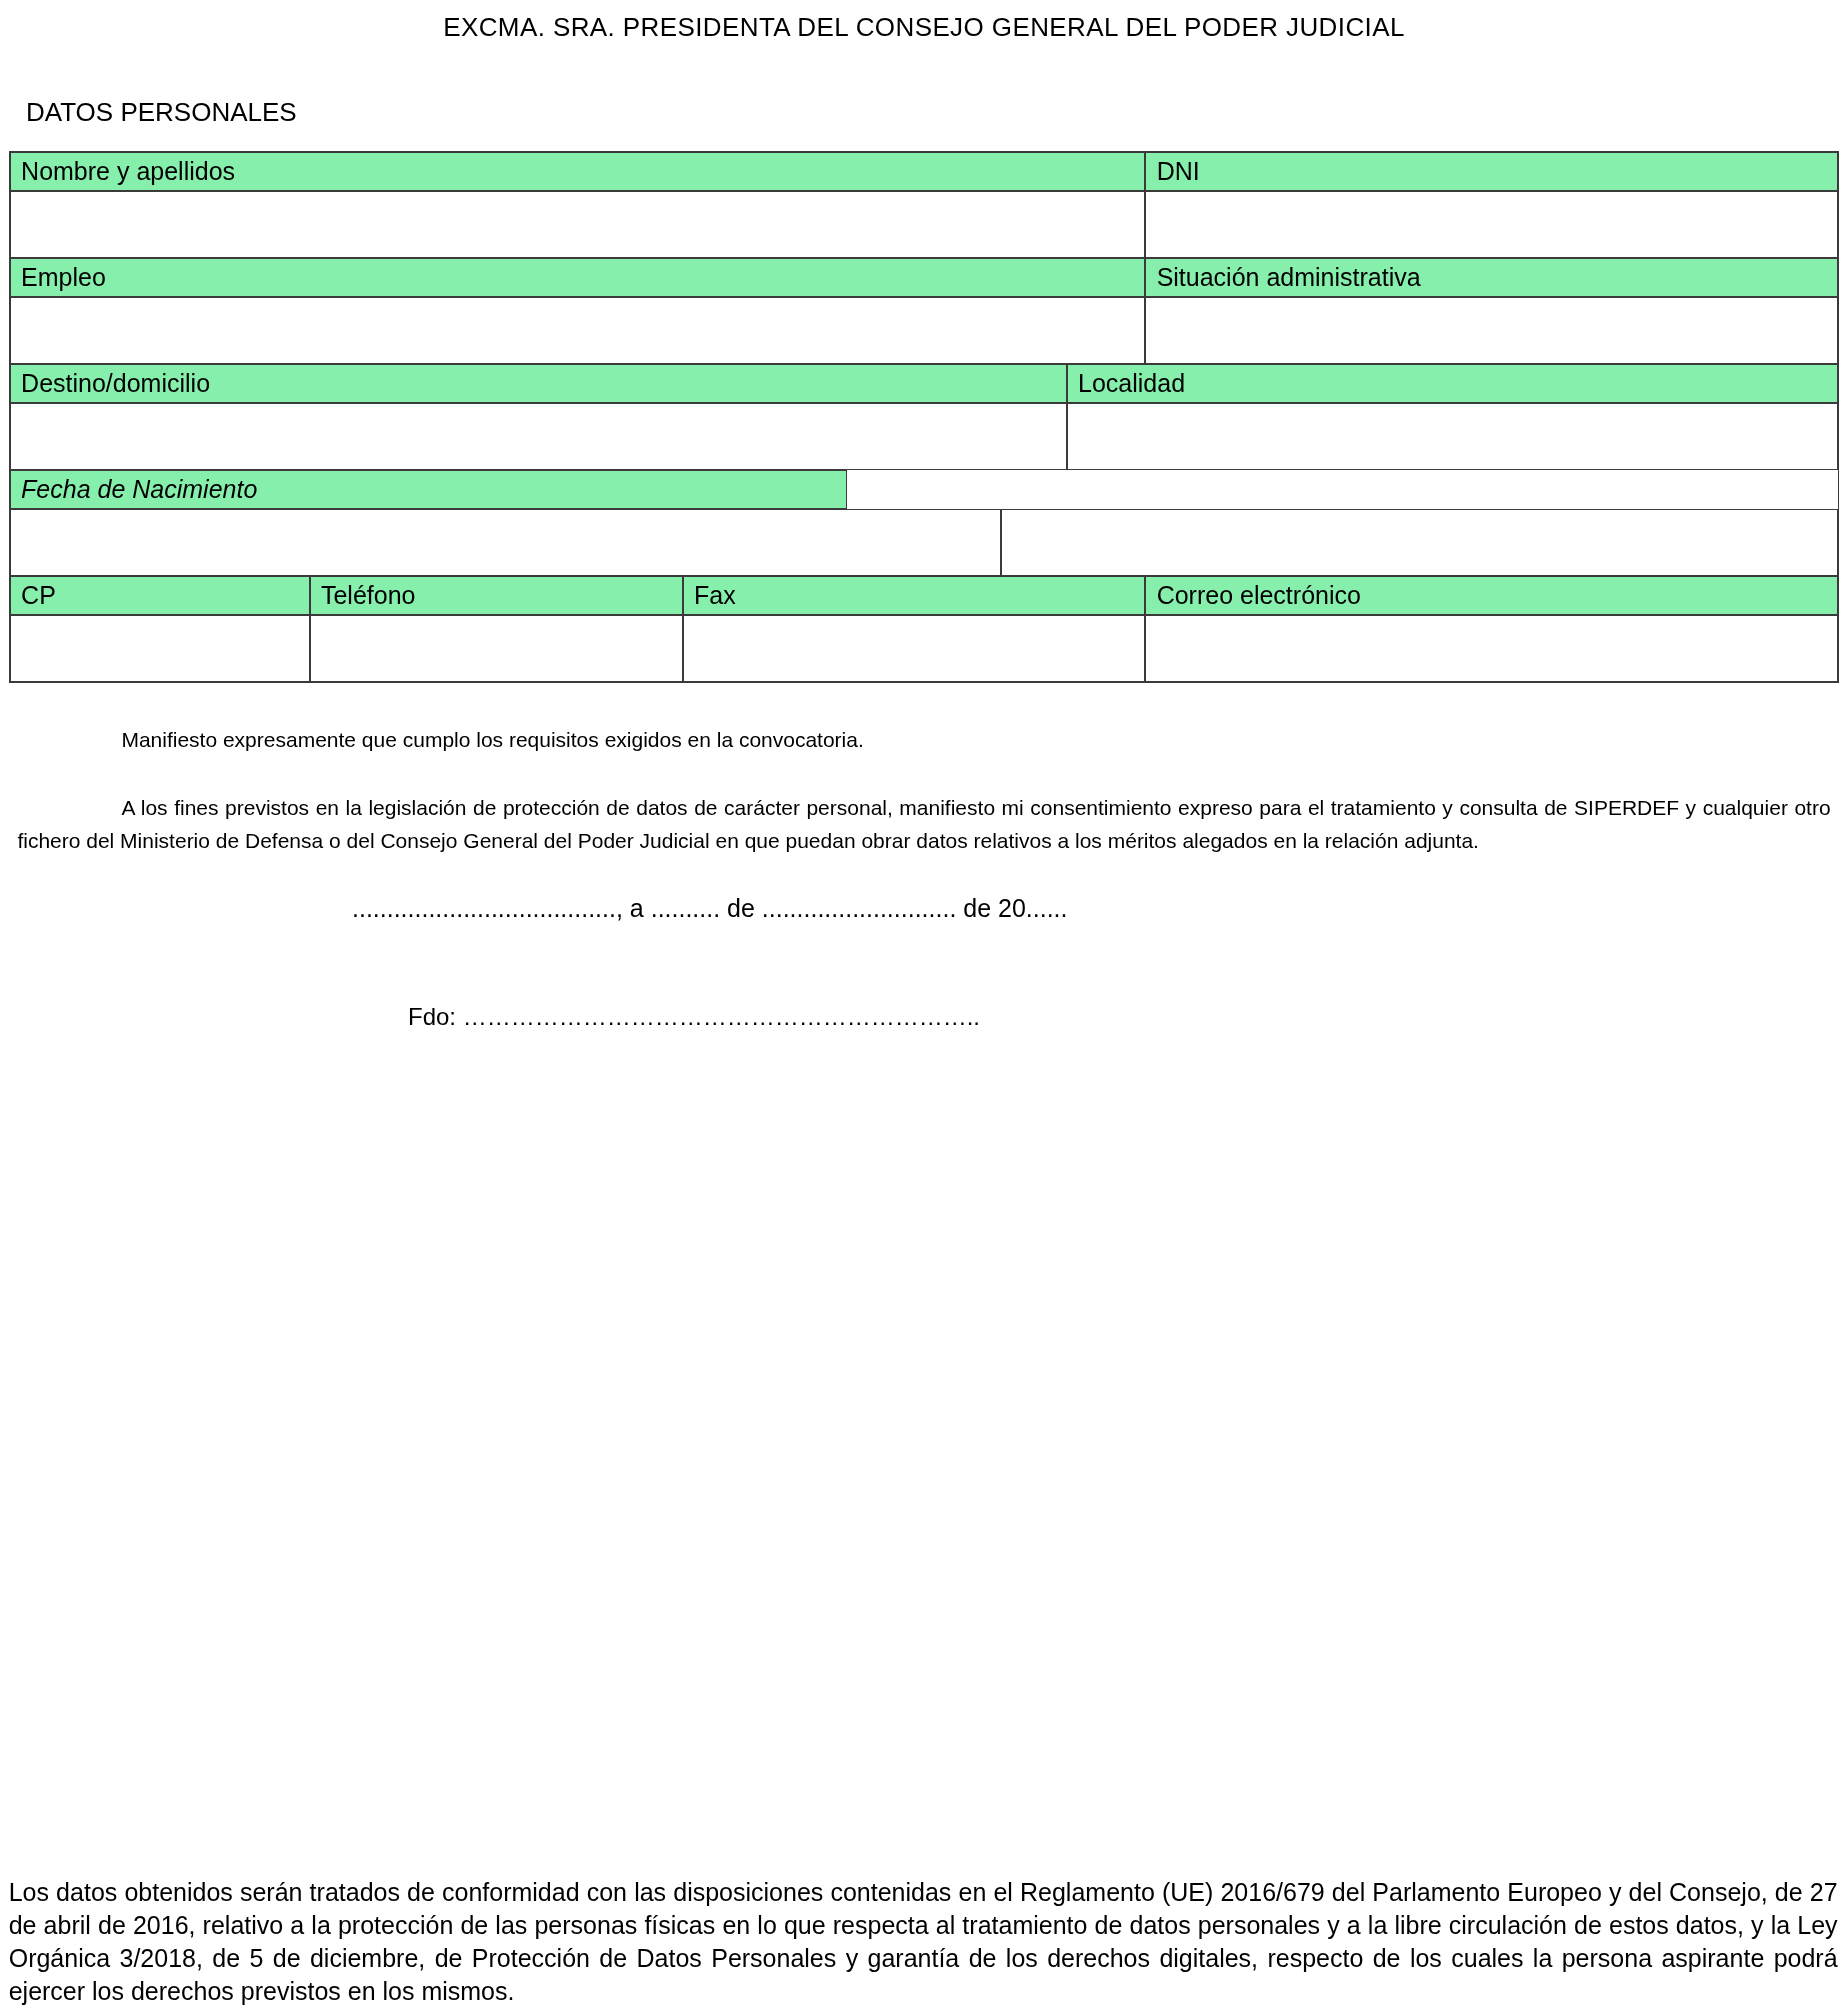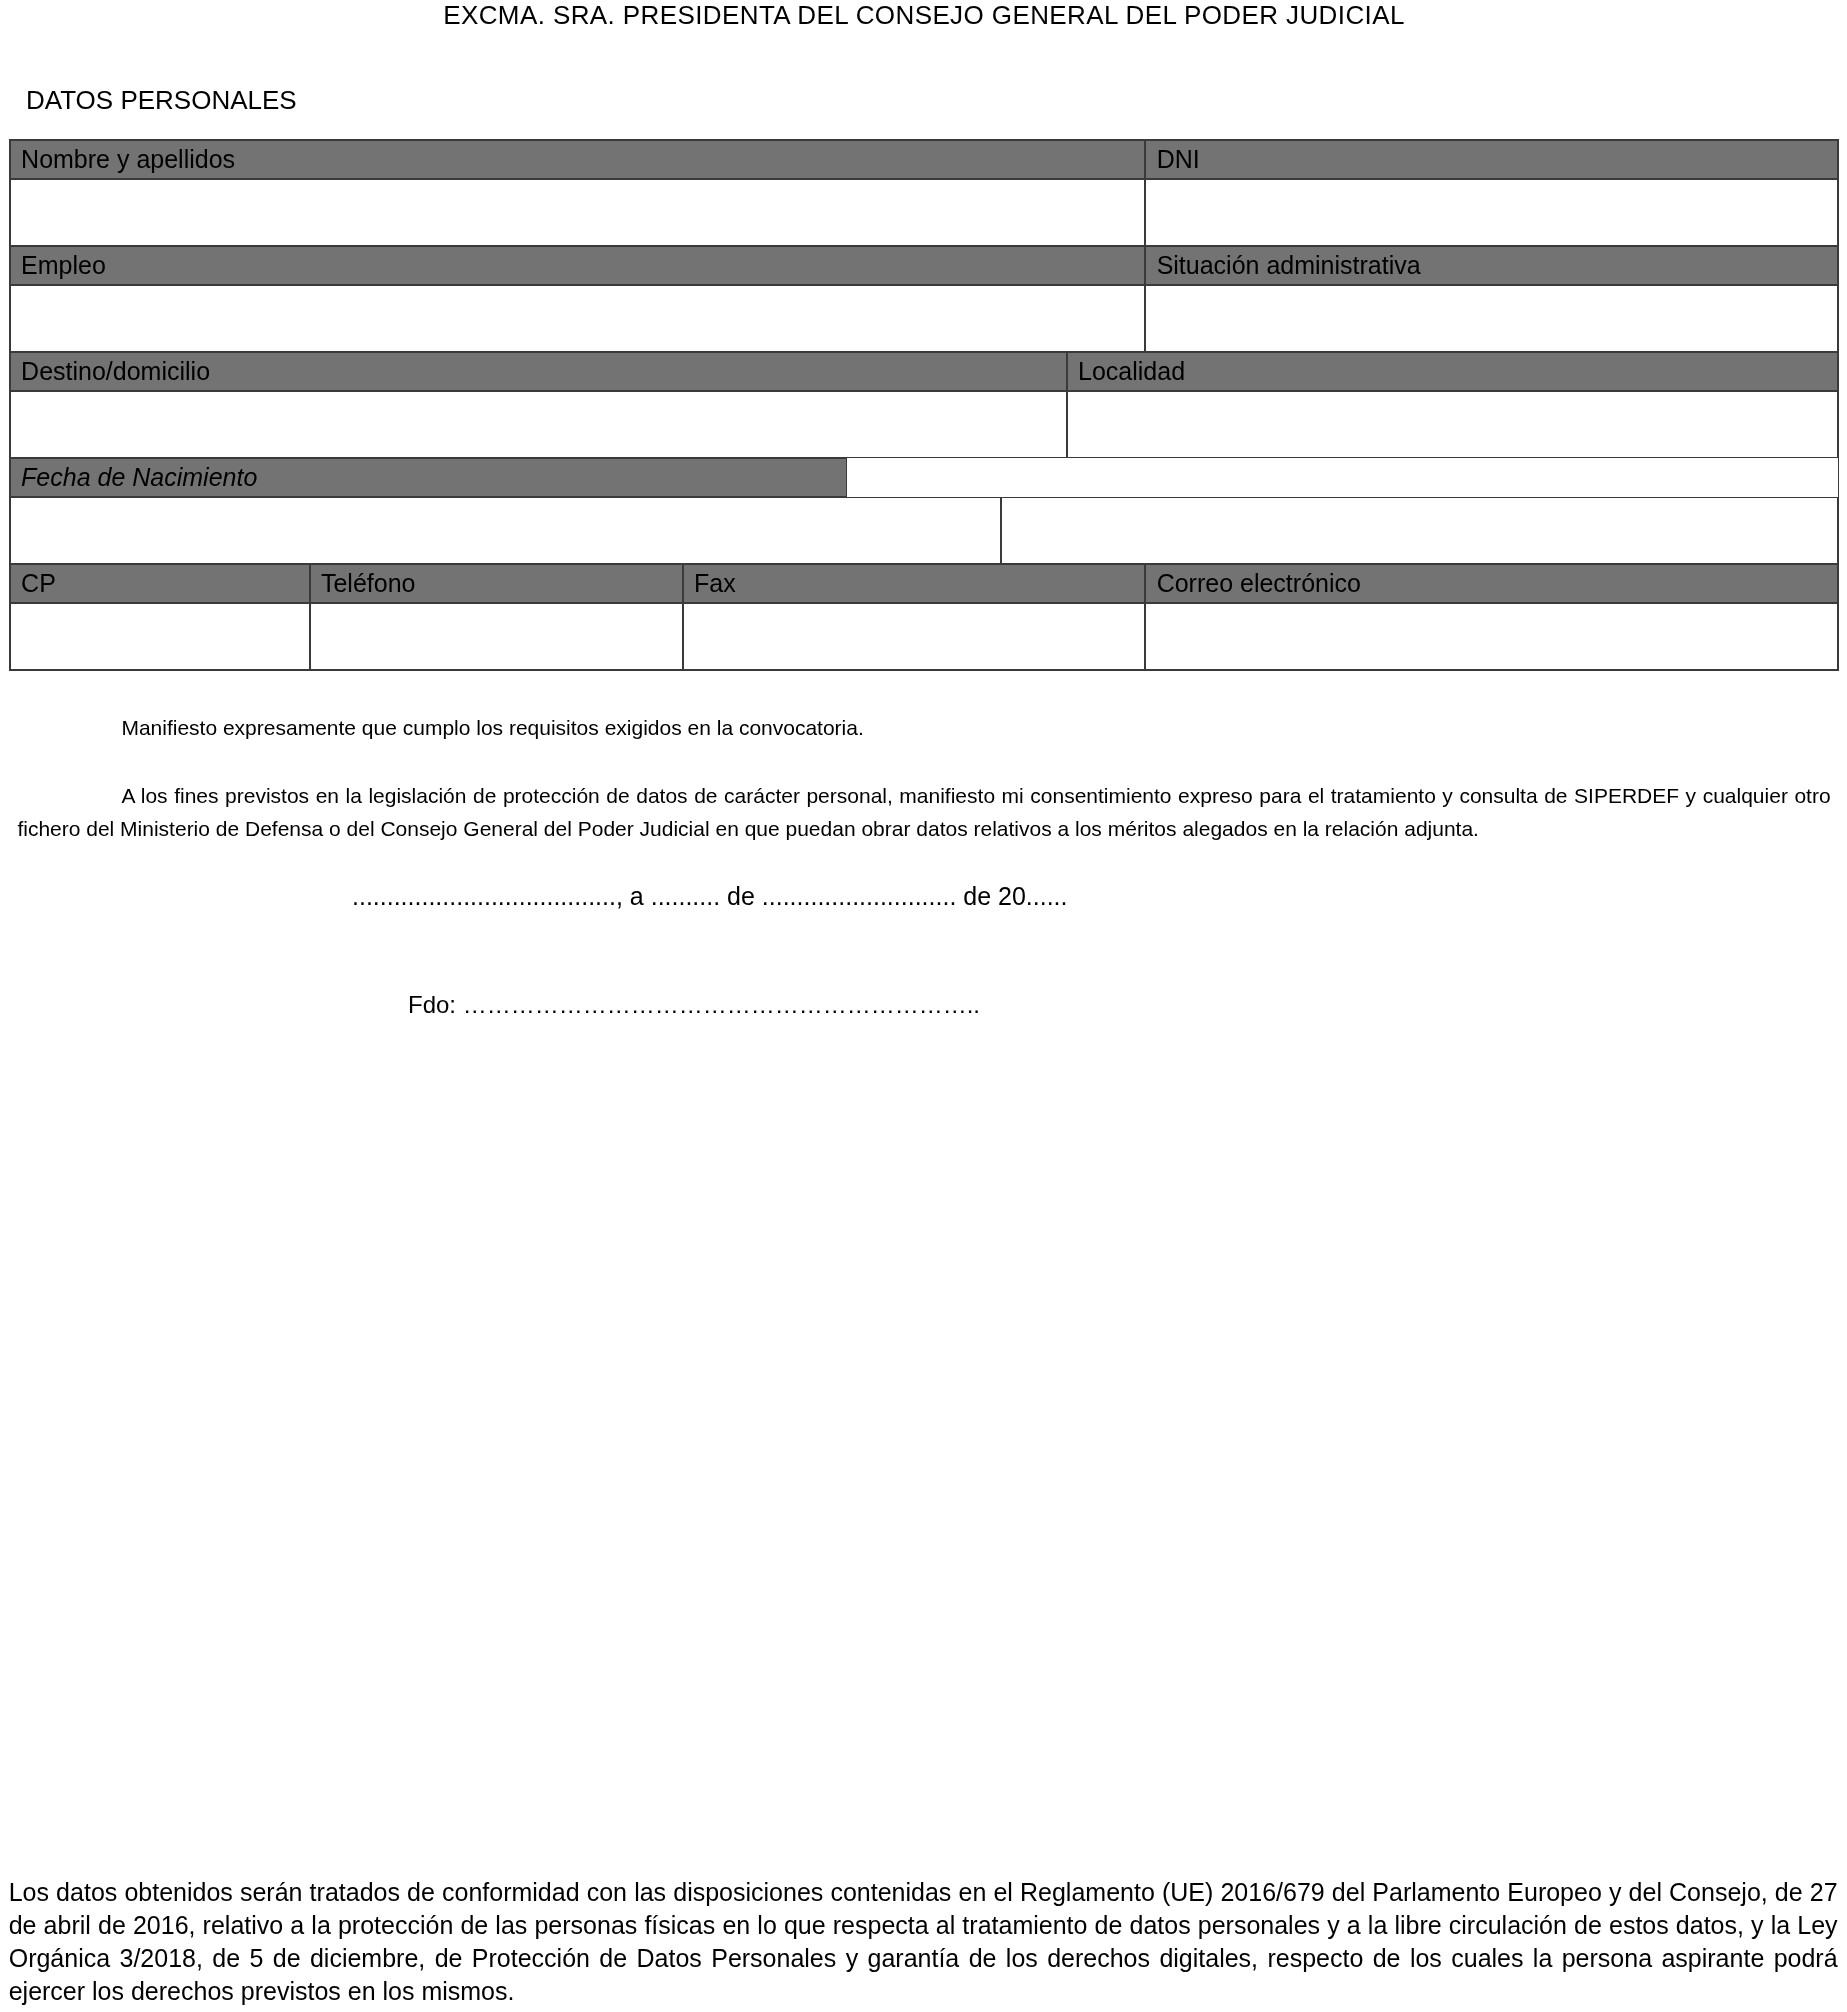--- a/index.html
+++ b/index.html
@@ -16,7 +16,7 @@
     overflow: hidden;
   }
   .doc-title {
-    padding-top: 0;
+    padding-top: 12px;
     text-align: center;
     font-size: 26px;
     letter-spacing: 0.4px;

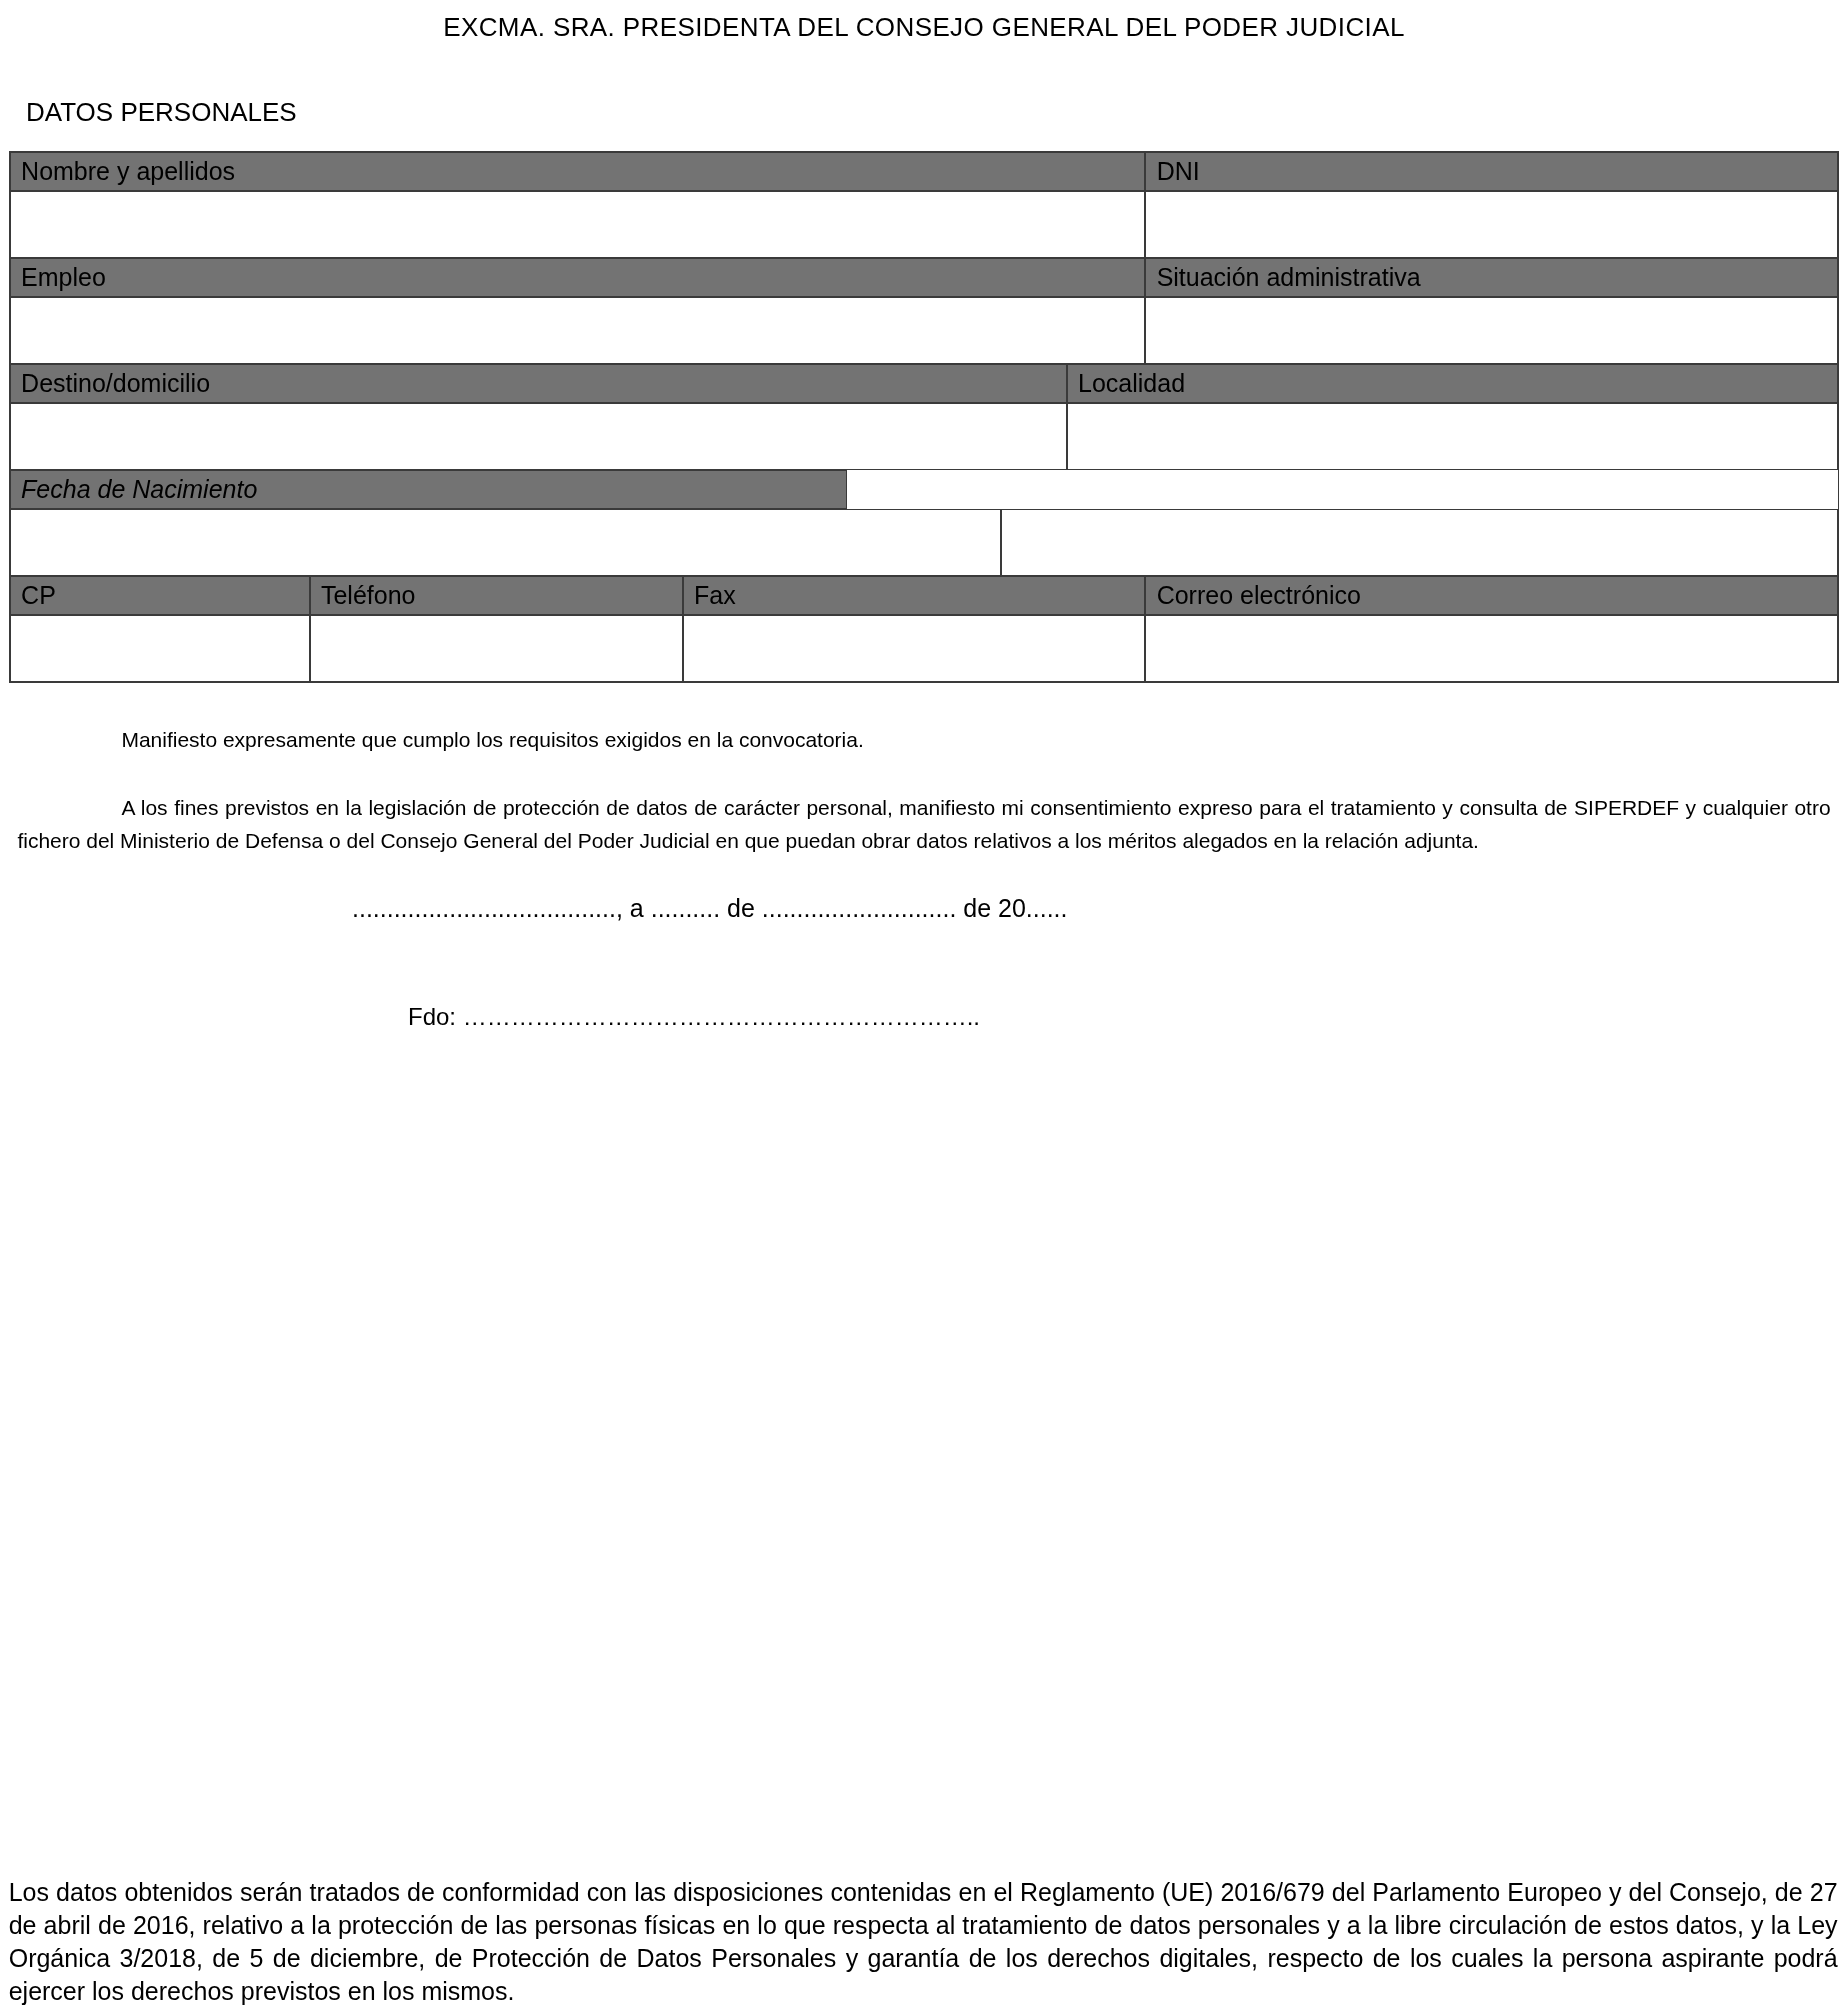--- a/index.html
+++ b/index.html
@@ -41,7 +41,7 @@
     align-items: center;
   }
   .row.header-row .cell {
-    background: #737373;
+    background: #86efac;
     height: 39px;
   }
   .row.value-row .cell {

